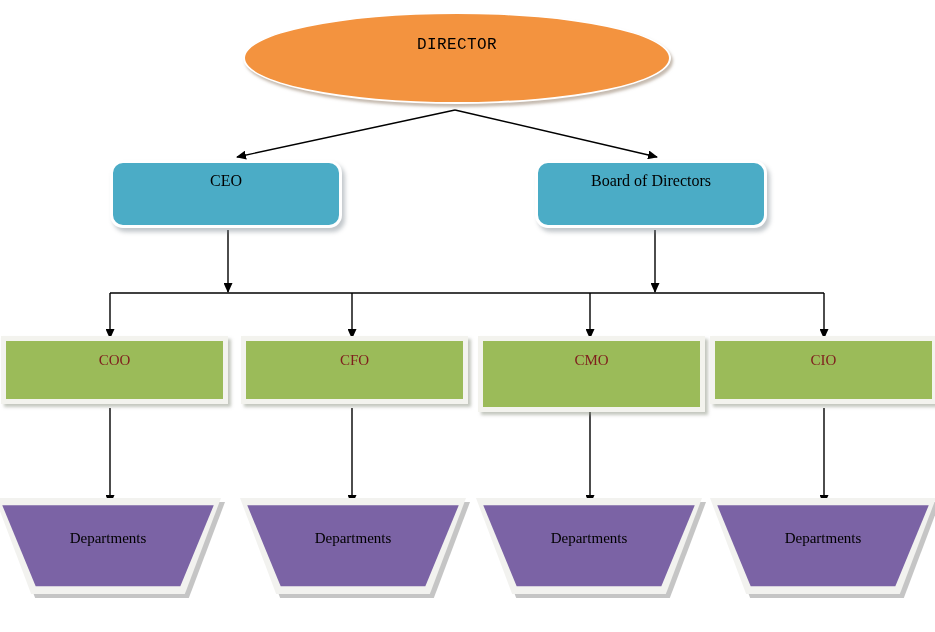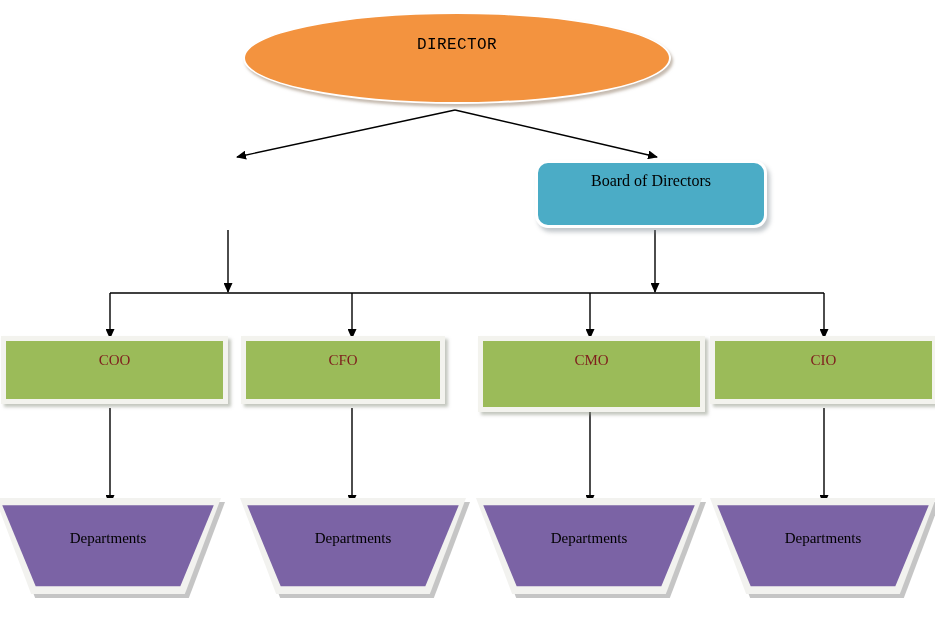--- a/index.html
+++ b/index.html
@@ -162,6 +162,9 @@
     <span class="node-label">DIRECTOR</span>
   </div>
 
+  <div class="node-round" style="left:110px; top:160px; width:232px; height:68px;">
+    <span class="node-label">CEO</span>
+  </div>
 
   <div class="node-round" style="left:535px; top:160px; width:232px; height:68px;">
     <span class="node-label">Board of Directors</span>

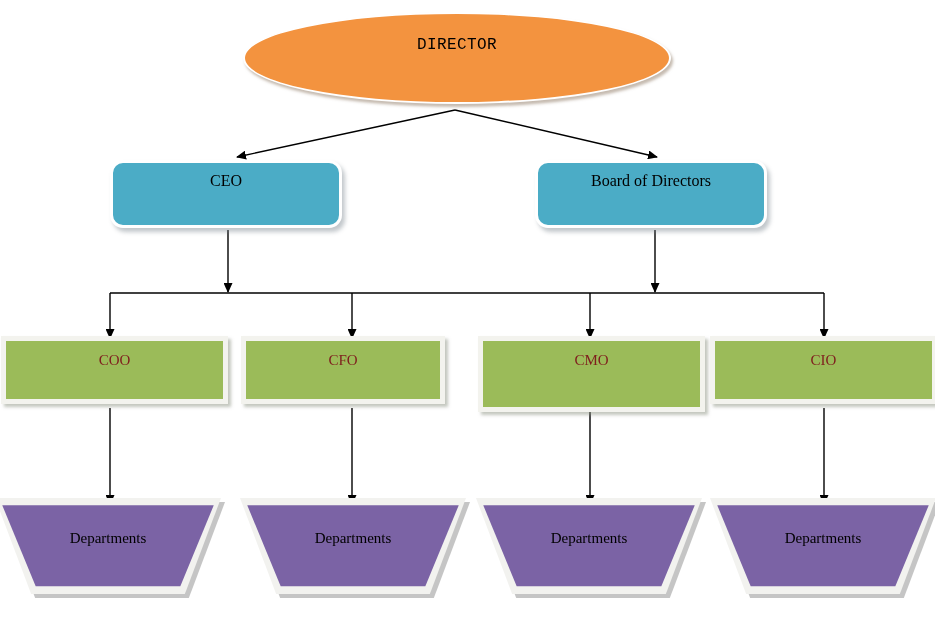--- a/index.html
+++ b/index.html
@@ -174,7 +174,7 @@
     <span class="node-label">COO</span>
   </div>
 
-  <div class="node-rect" style="left:241px; top:336px; width:204px; height:68px;">
+  <div class="node-rect" style="left:241px; top:336px; width:227px; height:68px;">
     <span class="node-label">CFO</span>
   </div>
 

